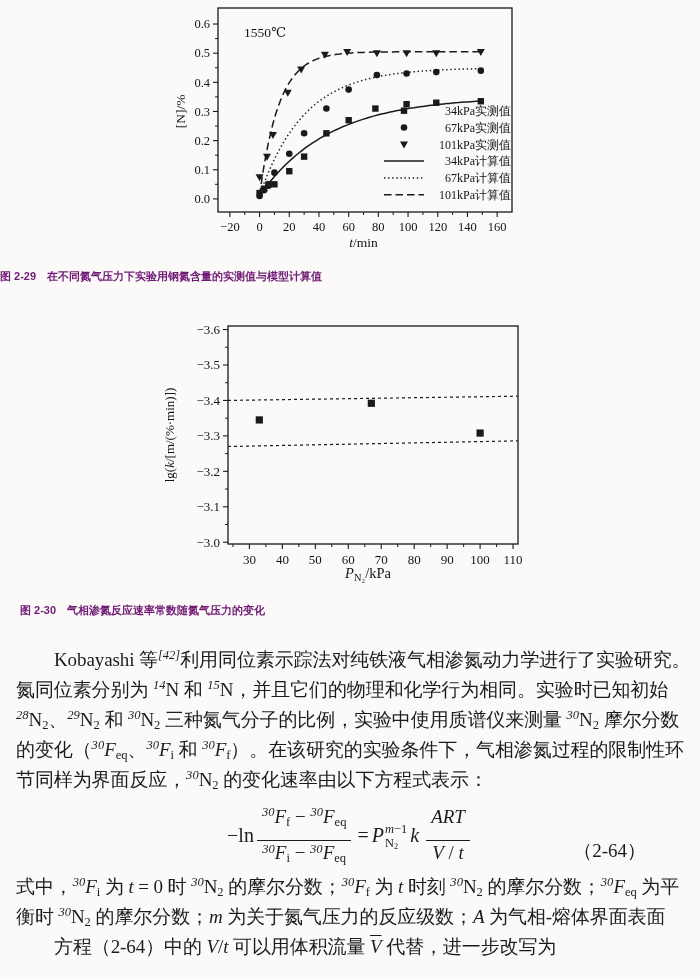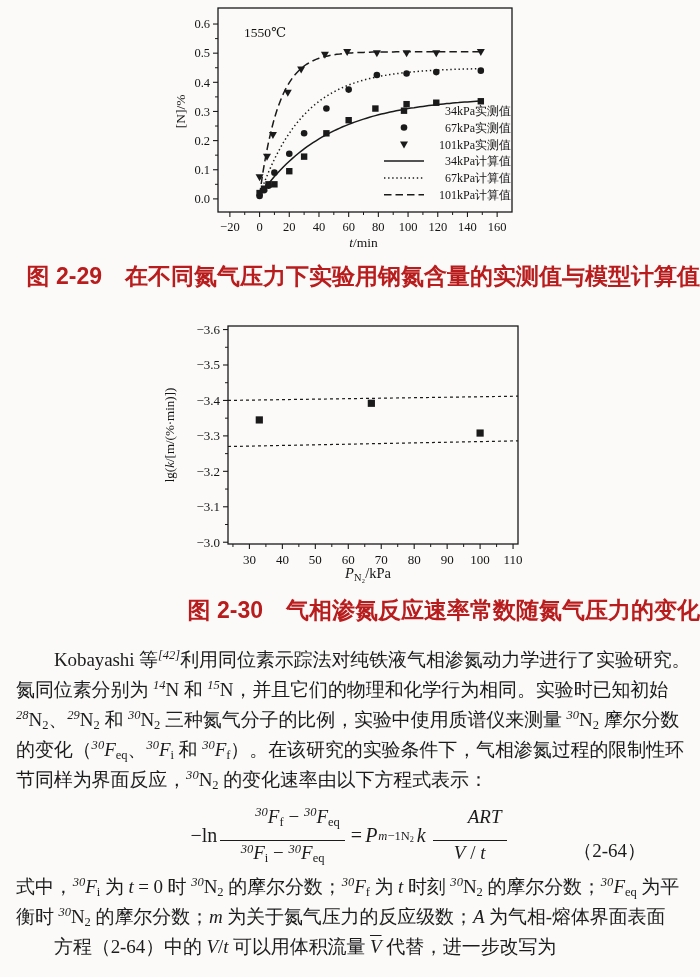--- a/index.html
+++ b/index.html
@@ -13,9 +13,9 @@
   #chart1{margin-top:2px;}
   #chart2{margin-top:24px;}
   .caption{
-    text-align:right;
+    text-align:left;
     font-family:"Liberation Sans","DejaVu Sans",sans-serif;
-    font-weight:700;font-size:23px;line-height:24px;color:#b91c1c;
+    font-weight:700;font-size:11px;line-height:24px;color:#701a75;
   }
   .caption.c1{margin-top:6px;}
   .caption.c2{margin-top:10px;padding-left:20px;}

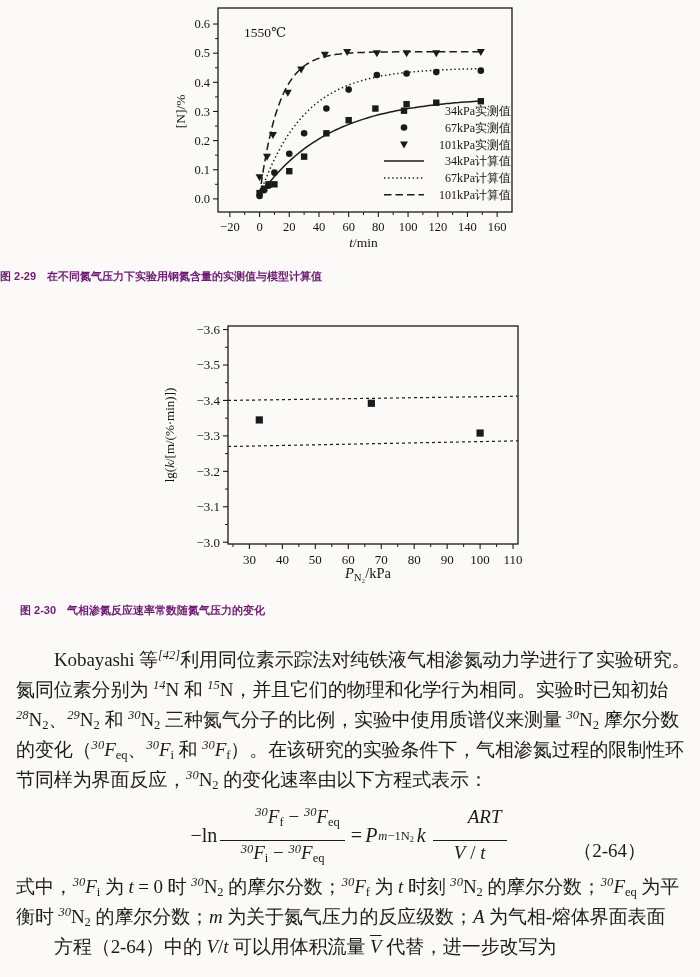--- a/index.html
+++ b/index.html
@@ -31,7 +31,7 @@
     margin:10px 0 8px;font-size:20px;min-height:58px;
   }
   .frac{display:inline-flex;flex-direction:column;text-align:center;margin:0 3px;font-size:19px;line-height:1.18;}
-  .frac .num{padding:0 5px 12px;margin-left:30px;}
+  .frac .num{padding:0 5px 12px;}
   .frac .den{border-top:1.5px solid #1c1c1c;padding:1px 5px 0;}
   .eq-sign{margin:0 3px;}
   .pgroup{display:inline-flex;align-items:center;}

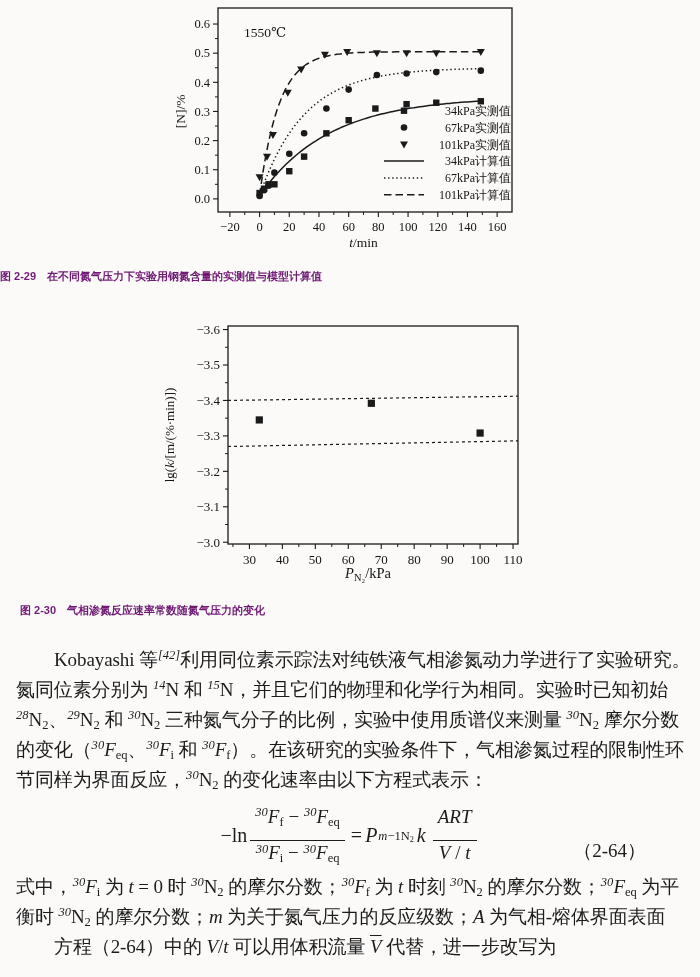--- a/index.html
+++ b/index.html
@@ -35,7 +35,7 @@
   .frac .den{border-top:1.5px solid #1c1c1c;padding:1px 5px 0;}
   .eq-sign{margin:0 3px;}
   .pgroup{display:inline-flex;align-items:center;}
-  .supsub{display:inline-flex;flex-direction:row;font-size:12.5px;line-height:1.12;margin-left:1px;transform:translateY(1px);}
+  .supsub{display:inline-flex;flex-direction:column;font-size:12.5px;line-height:1.12;margin-left:1px;transform:translateY(1px);}
   .supsub .sst,.supsub .ssb{display:block;text-align:left;}
   .kterm{margin:0 4px 0 3px;}
   .eq-number{position:absolute;right:38px;top:50%;transform:translateY(-50%);font-size:19px;margin-top:16px;}

